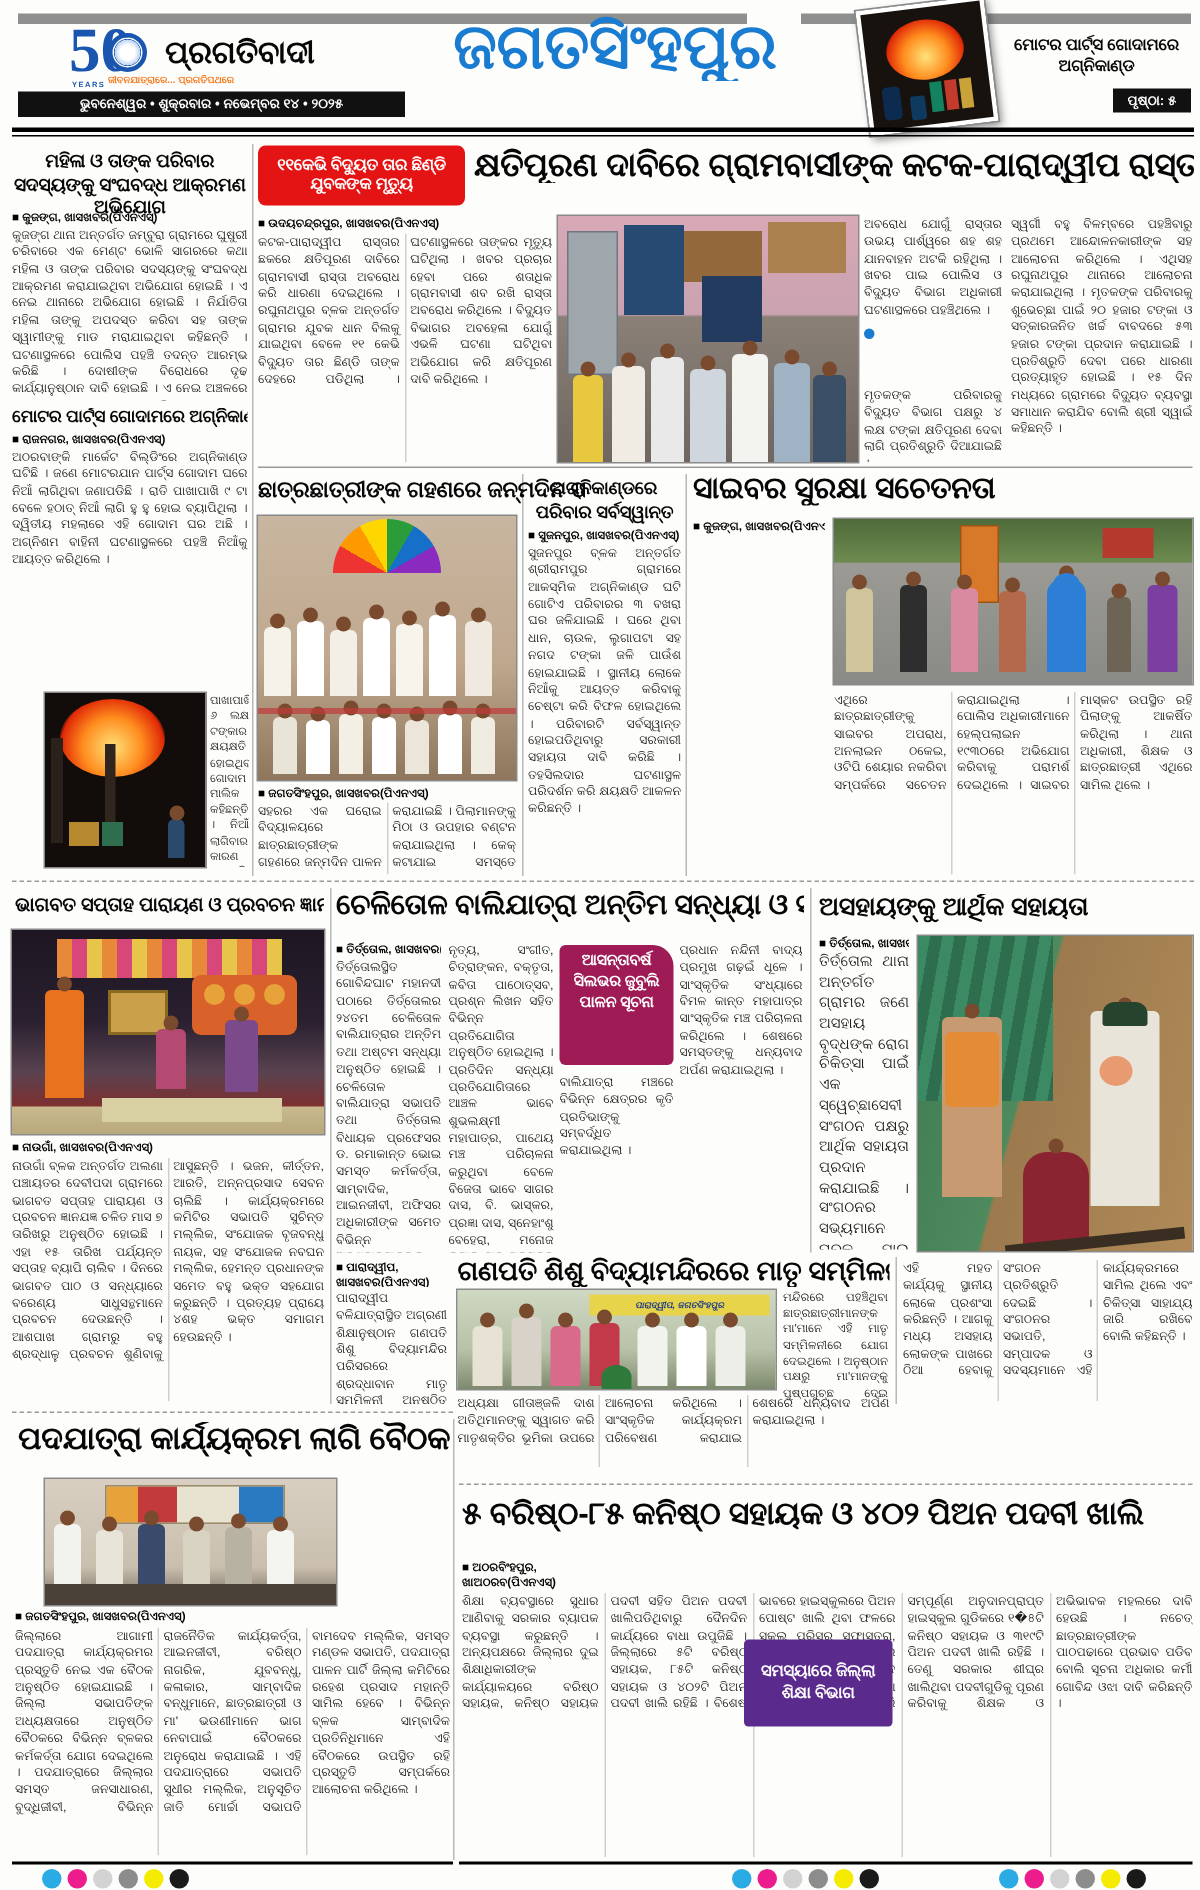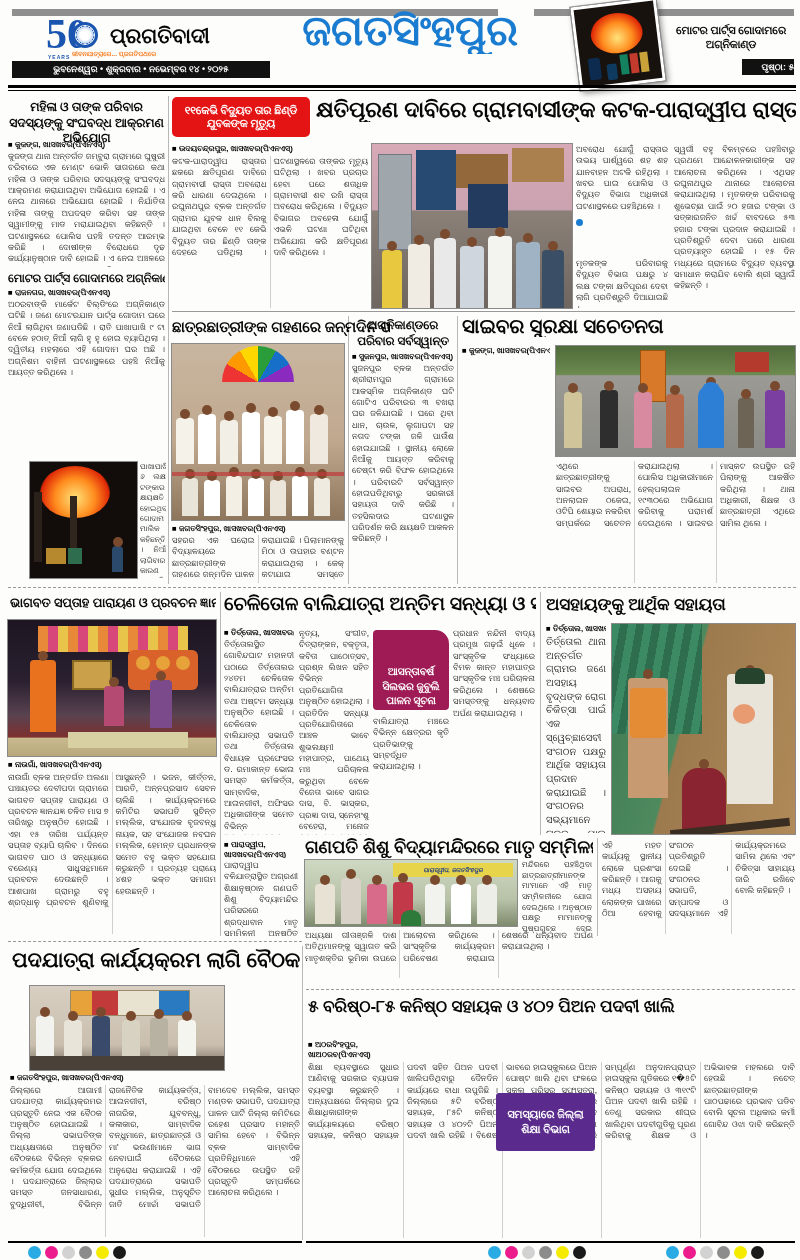--- a/index.html
+++ b/index.html
@@ -56,7 +56,7 @@
     <i class="abs" style="left:60px;bottom:8px;width:8px;height:20px;background:#caa23a"></i>
   </div>
   <div class="abs hl ctr" style="left:668px;top:24px;width:126px;font-size:11px;line-height:1.25">ମୋଟର ପାର୍ଟ୍ସ ଗୋଦାମରେ ଅଗ୍ନିକାଣ୍ଡ</div>
-  <div class="abs" style="left:742px;top:59px;width:52px;height:16px;background:#111;color:#fff;display:flex;align-items:center;justify-content:flex-end">
+  <div class="abs" style="left:742px;top:59px;width:52px;height:16px;background:#111;color:#fff;display:flex;align-items:center;justify-content:center">
     <span class="nw" style="font-size:9px;font-weight:bold">ପୃଷ୍ଠା: ୫</span>
   </div>
   <div class="hrln" style="left:8px;top:85px;width:788px;height:3px"></div>

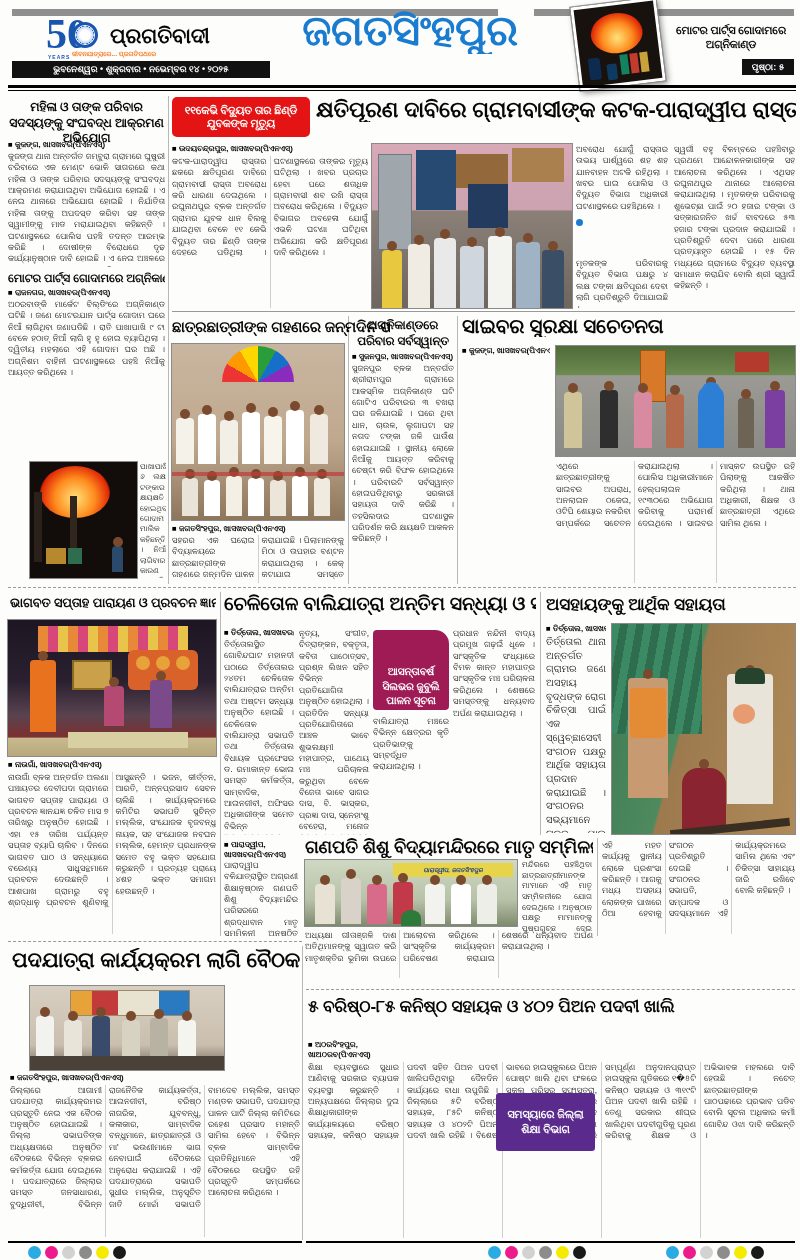--- a/index.html
+++ b/index.html
@@ -184,7 +184,7 @@
   <div class="abs byline" style="left:224px;top:628px;width:70px">■ ତିର୍ତ୍ତୋଲ, ଖାସଖବର(ପିଏନଏସ୍)</div>
   <div class="abs body" style="left:224px;top:639px;width:70px;height:196px">ତିର୍ତ୍ତୋଲସ୍ଥିତ ଗୋବିନ୍ଦଘାଟ ମହାନଦୀ ପଠାରେ ତିର୍ତ୍ତୋଲର ୨୪ତମ ଚେଳିତୋଳ ବାଲିଯାତ୍ରାର ଅନ୍ତିମ ତଥା ଅଷ୍ଟମ ସନ୍ଧ୍ୟା ଅନୁଷ୍ଠିତ ହୋଇଛି । ଚେଳିତୋଳ ବାଲିଯାତ୍ରା ସଭାପତି ତଥା ତିର୍ତ୍ତୋଲ ବିଧାୟକ ପ୍ରଫେସର ଡ. ରମାକାନ୍ତ ଭୋଇ ସମସ୍ତ କର୍ମକର୍ତ୍ତା, ସାମ୍ବାଦିକ, ଆଇନଜୀବୀ, ଅଫିସର ଅଧିକାରୀଙ୍କ ସମେତ ବିଭିନ୍ନ ଅନୁଷ୍ଠାନମାନଙ୍କୁ ସମ୍ବର୍ଦ୍ଧିତ କରିଥିଲେ ।</div>
   <div class="abs body" style="left:299px;top:628px;width:70px;height:207px">ନୃତ୍ୟ, ସଂଗୀତ, ଚିତ୍ରାଙ୍କନ, ବକ୍ତୃତା, କବିତା ପାଠୋତ୍ସବ, ପ୍ରଶ୍ନ ଲିଖନ ସହିତ ବିଭିନ୍ନ ପ୍ରତିଯୋଗିତା ଅନୁଷ୍ଠିତ ହୋଇଥିଲା । ପ୍ରତିଦିନ ସନ୍ଧ୍ୟା ପ୍ରତିଯୋଗିତାରେ ଆଞ୍ଚଳ ଭାବେ ଶୁଭଲକ୍ଷ୍ମୀ ମହାପାତ୍ର, ପାଥେୟ ମଞ୍ଚ ପରିଚାଳନା କରୁଥିବା ବେଳେ ବିଜେତା ଭାବେ ସାଗର ଦାସ, ବି. ଭାସ୍କର, ପ୍ରଜ୍ଞା ଦାସ, ସ୍ନେହାଂଶୁ ବେହେରା, ମନୋଜ କୁମାର ସାହୁ ପୁରସ୍କୃତ ହୋଇଥିଲେ ।</div>
-  <div class="abs" style="left:373px;top:630px;width:76px;height:80px;background:#9e1b55;border-radius:4px 14px 4px 4px;display:flex;align-items:flex-end;justify-content:center;padding:3px">
+  <div class="abs" style="left:373px;top:630px;width:76px;height:80px;background:#9e1b55;border-radius:4px 14px 4px 4px;display:flex;align-items:flex-start;justify-content:center;padding:3px">
     <span class="hl ctr" style="color:#fff;font-size:10.5px;line-height:1.35">ଆସନ୍ତାବର୍ଷ ସିଲଭର ଜୁବୁଲି ପାଳନ ସୂଚନା</span>
   </div>
   <div class="abs body" style="left:373px;top:716px;width:76px;height:119px">ବାଲିଯାତ୍ରା ମଞ୍ଚରେ ବିଭିନ୍ନ କ୍ଷେତ୍ରର କୃତି ପ୍ରତିଭାଙ୍କୁ ସମ୍ବର୍ଦ୍ଧିତ କରାଯାଇଥିଲା ।</div>

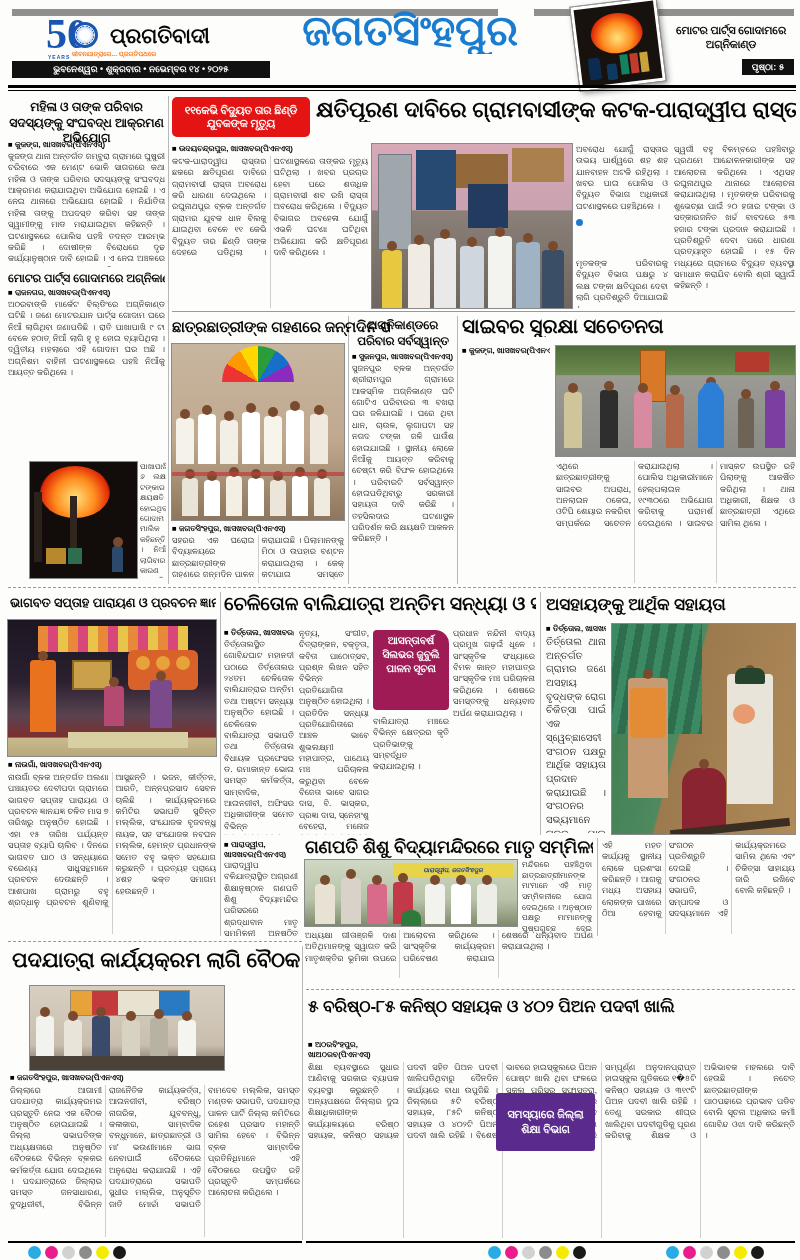--- a/index.html
+++ b/index.html
@@ -238,7 +238,7 @@
   <div class="abs byline" style="left:10px;top:1073px;width:140px">■ ଜଗତସିଂହପୁର, ଖାସଖବର(ପିଏନଏସ୍)</div>
   <div class="abs body cc3" style="left:10px;top:1085px;width:290px;height:152px">ଜିଲ୍ଲାରେ ଆଗାମୀ ପଦଯାତ୍ରା କାର୍ଯ୍ୟକ୍ରମର ପ୍ରସ୍ତୁତି ନେଇ ଏକ ବୈଠକ ଅନୁଷ୍ଠିତ ହୋଇଯାଇଛି । ଜିଲ୍ଲା ସଭାପତିଙ୍କ ଅଧ୍ୟକ୍ଷତାରେ ଅନୁଷ୍ଠିତ ବୈଠକରେ ବିଭିନ୍ନ ବ୍ଳକର କର୍ମକର୍ତ୍ତା ଯୋଗ ଦେଇଥିଲେ । ପଦଯାତ୍ରାରେ ଜିଲ୍ଲାର ସମସ୍ତ ଜନସାଧାରଣ, ବୁଦ୍ଧିଜୀବୀ, ବିଭିନ୍ନ ରାଜନୈତିକ କାର୍ଯ୍ୟକର୍ତ୍ତା, ଆଇନଜୀବୀ, ବରିଷ୍ଠ ନାଗରିକ, ଯୁବବନ୍ଧୁ, କଳାକାର, ସାମ୍ବାଦିକ ବନ୍ଧୁମାନେ, ଛାତ୍ରଛାତ୍ରୀ ଓ ମା' ଭଉଣୀମାନେ ଭାଗ ନେବାପାଇଁ ବୈଠକରେ ଅନୁରୋଧ କରାଯାଇଛି । ଏହି ପଦଯାତ୍ରାରେ ସଭାପତି ସୁଧୀର ମଲ୍ଲିକ, ଅନୁସୂଚିତ ଜାତି ମୋର୍ଚ୍ଚା ସଭାପତି ବାମଦେବ ମଲ୍ଲିକ, ସମସ୍ତ ମଣ୍ଡଳ ସଭାପତି, ପଦଯାତ୍ରା ପାଳନ ପାର୍ଟି ଜିଲ୍ଲା କମିଟିରେ ରହେଶ ପ୍ରସାଦ ମହାନ୍ତି ସାମିଲ ହେବେ । ବିଭିନ୍ନ ବ୍ଳକ ସାମ୍ବାଦିକ ପ୍ରତିନିଧିମାନେ ଏହି ବୈଠକରେ ଉପସ୍ଥିତ ରହି ପ୍ରସ୍ତୁତି ସମ୍ପର୍କରେ ଆଲୋଚନା କରିଥିଲେ ।</div>
 
-  <div class="abs hl nw" style="left:308px;top:998px;width:487px;font-size:17px">୫ ବରିଷ୍ଠ-୮୫ କନିଷ୍ଠ ସହାୟକ ଓ ୪୦୨ ପିଅନ ପଦବୀ ଖାଲି</div>
+  <div class="abs hl nw" style="left:308px;top:998px;width:487px;font-size:21px">୫ ବରିଷ୍ଠ-୮୫ କନିଷ୍ଠ ସହାୟକ ଓ ୪୦୨ ପିଅନ ପଦବୀ ଖାଲି</div>
   <div class="abs" style="left:308px;top:1040px;width:92px">
     <div class="byline">■ ଅଠରବିଂହପୁର,</div>
     <div class="byline">ଖାଅଠରବ(ପିଏନଏସ୍)</div>

